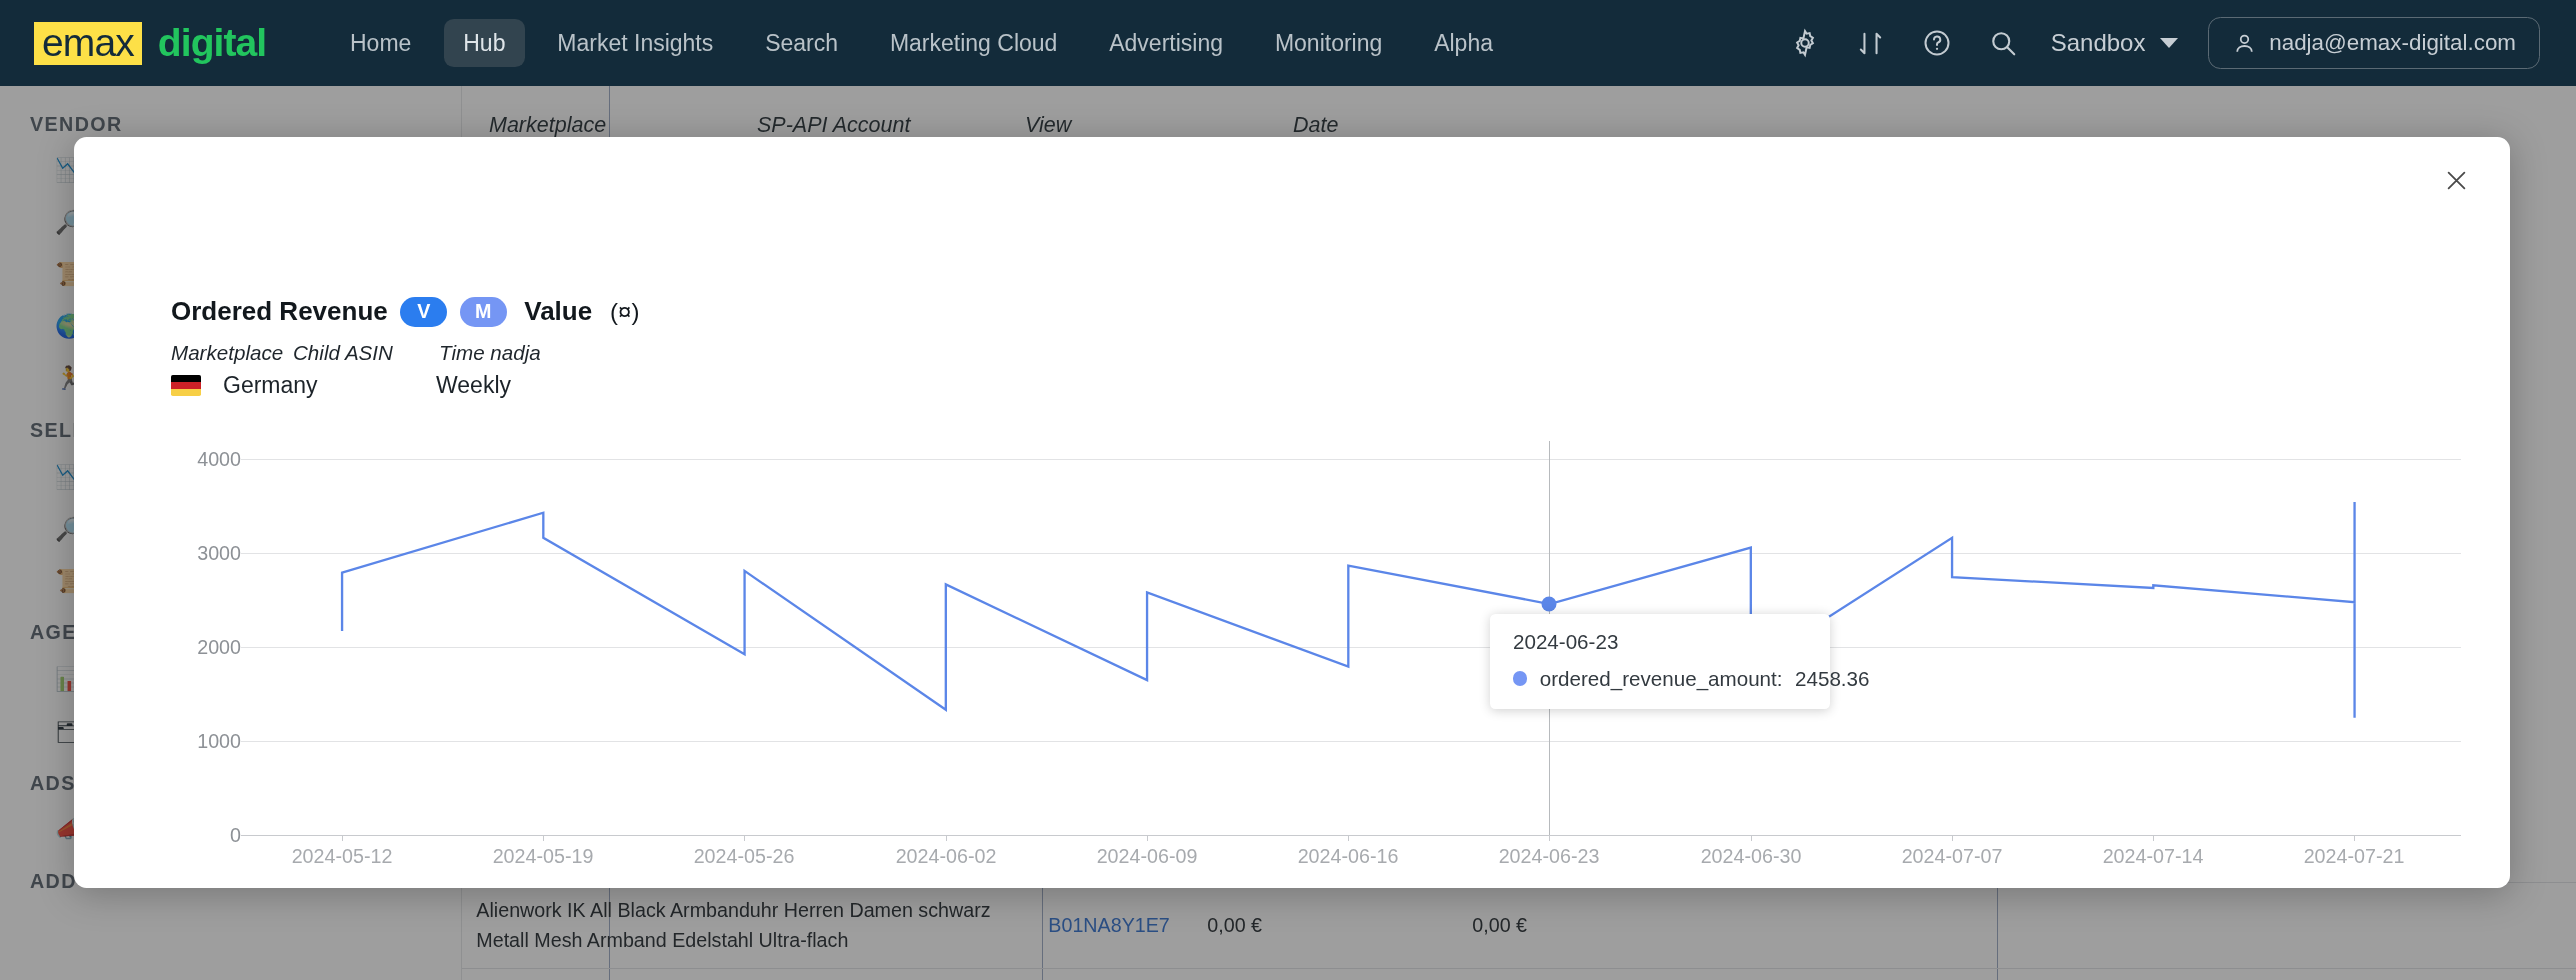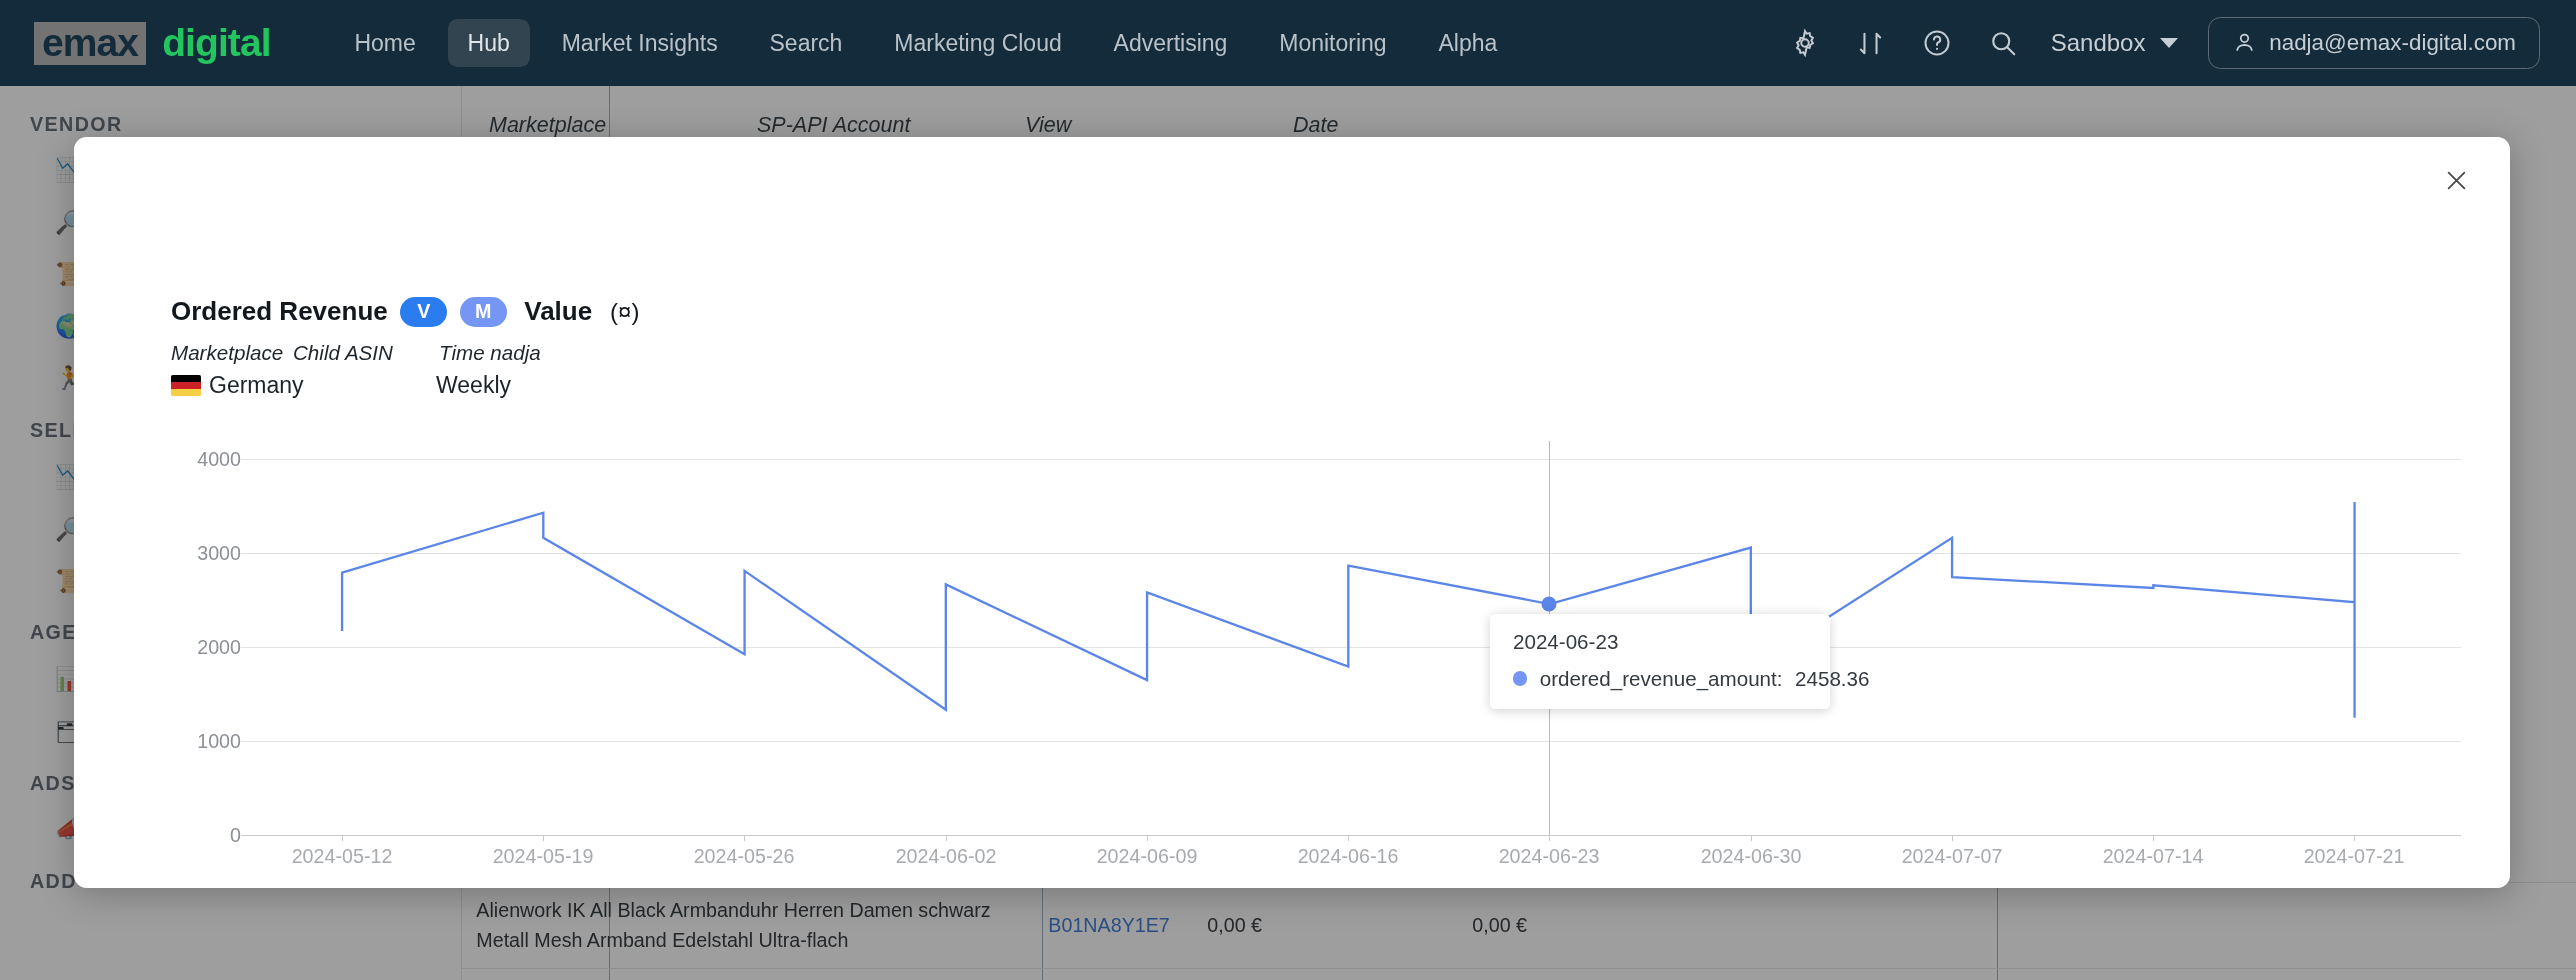--- a/index.html
+++ b/index.html
@@ -22,7 +22,7 @@
     font-size:39px; letter-spacing:-0.9px;
   }
   #logo .emax{
-    background:#737373; color:#132b3a; font-weight:700;
+    background:#fde047; color:#132b3a; font-weight:400;
     padding:0.9px 8px 2.7px 8px; line-height:1; letter-spacing:-0.9px;
   }
   #logo .digital{ color:#22c55e; font-weight:700; margin-left:16px; letter-spacing:-0.9px;}

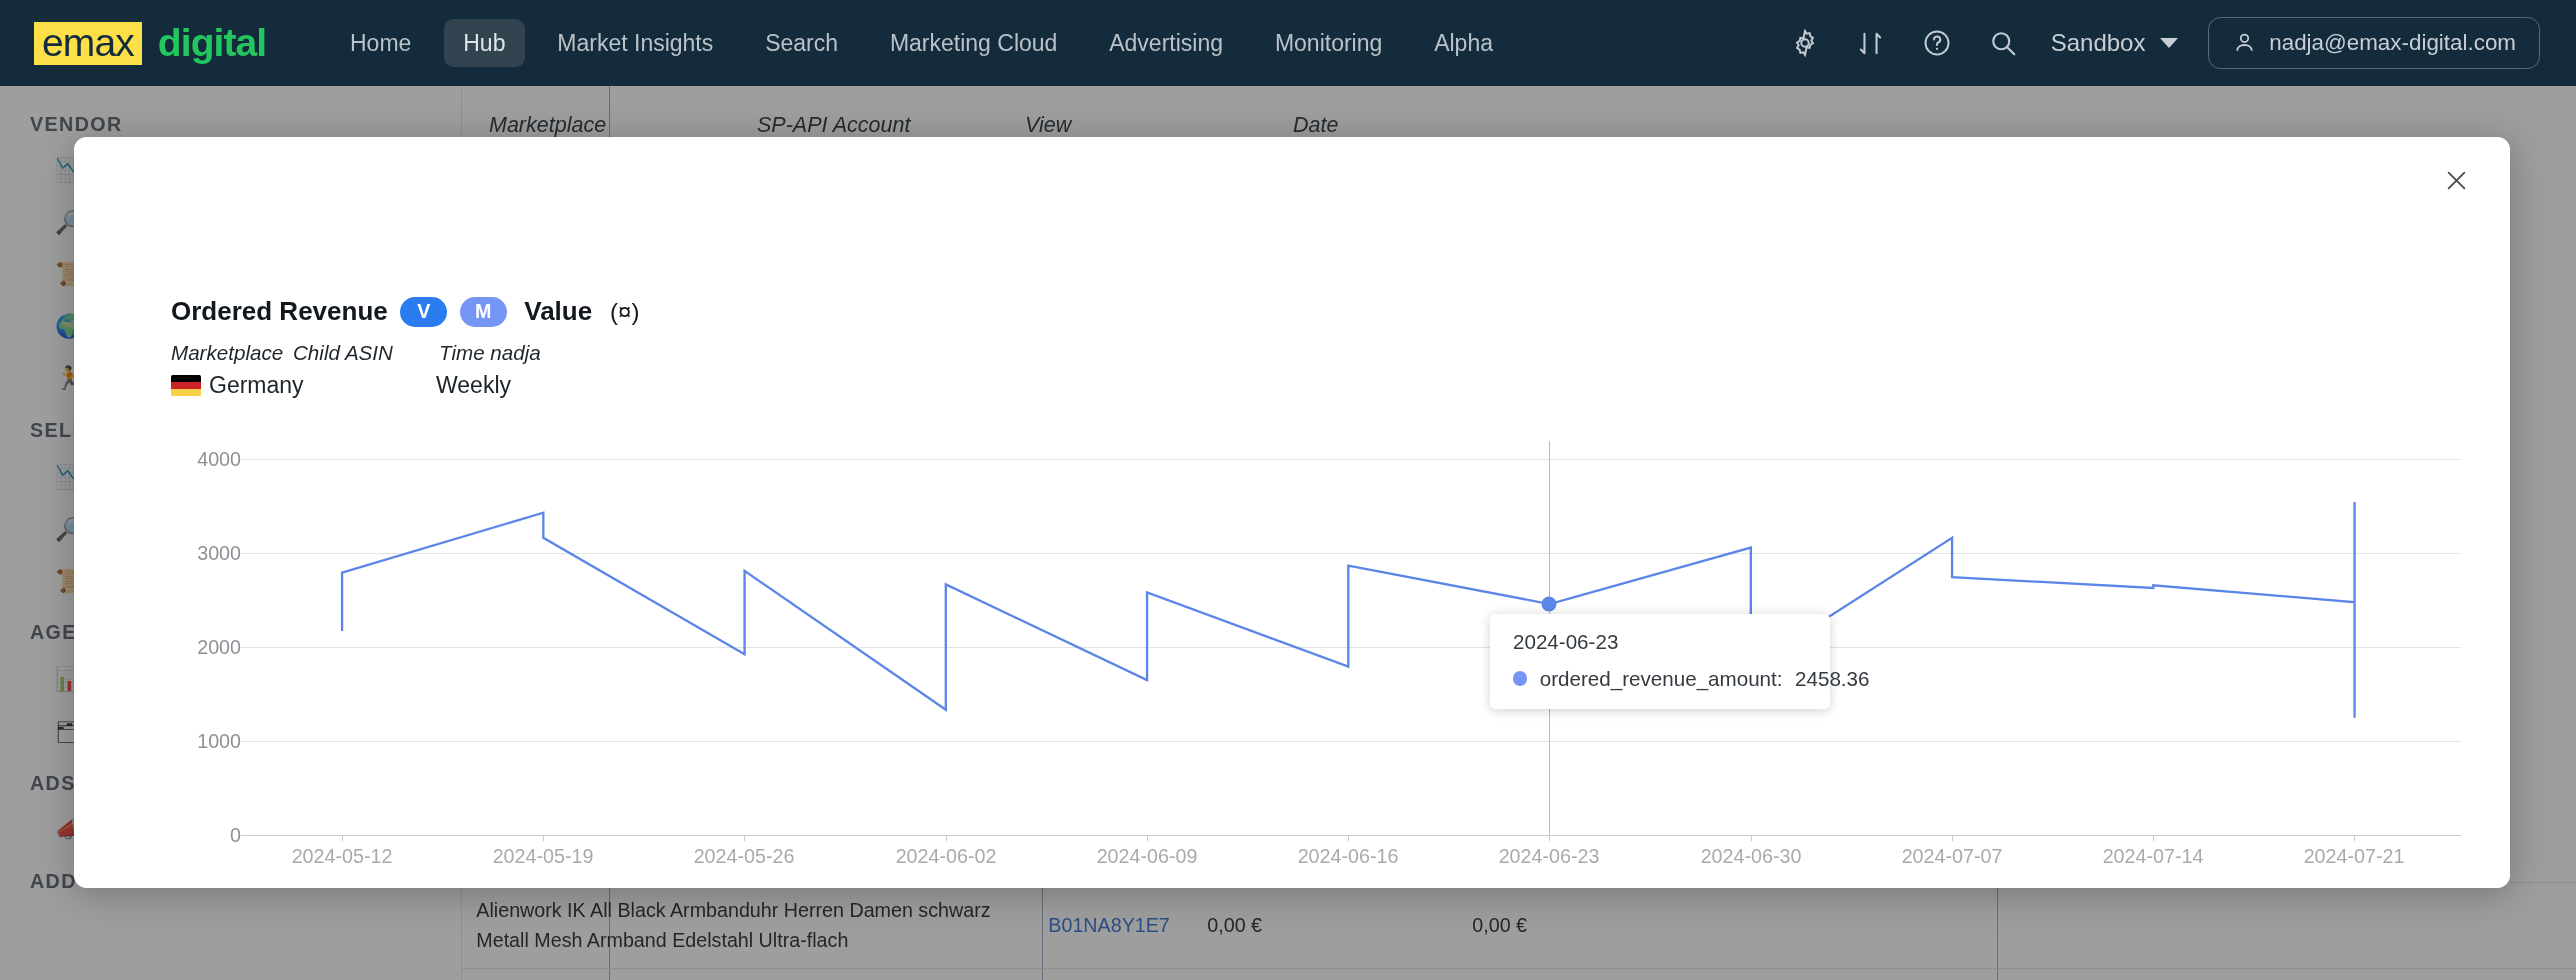--- a/index.html
+++ b/index.html
@@ -39,7 +39,7 @@
   #sandbox{ display:flex; align-items:center; gap:14.3px; color:#c7ced4; font-size:24px; cursor:pointer;}
   #sandbox .caret{ width:0;height:0;border-left:9.8px solid transparent;border-right:9.8px solid transparent;border-top:10.7px solid #c7ced4; }
   #account{
-    display:flex; align-items:flex-start; gap:12.5px;
+    display:flex; align-items:center; gap:12.5px;
     border:1.3px solid #5b6a74; border-radius:12.5px;
     padding:11.6px 23px; color:#c7ced4; font-size:22.4px; cursor:pointer;
   }

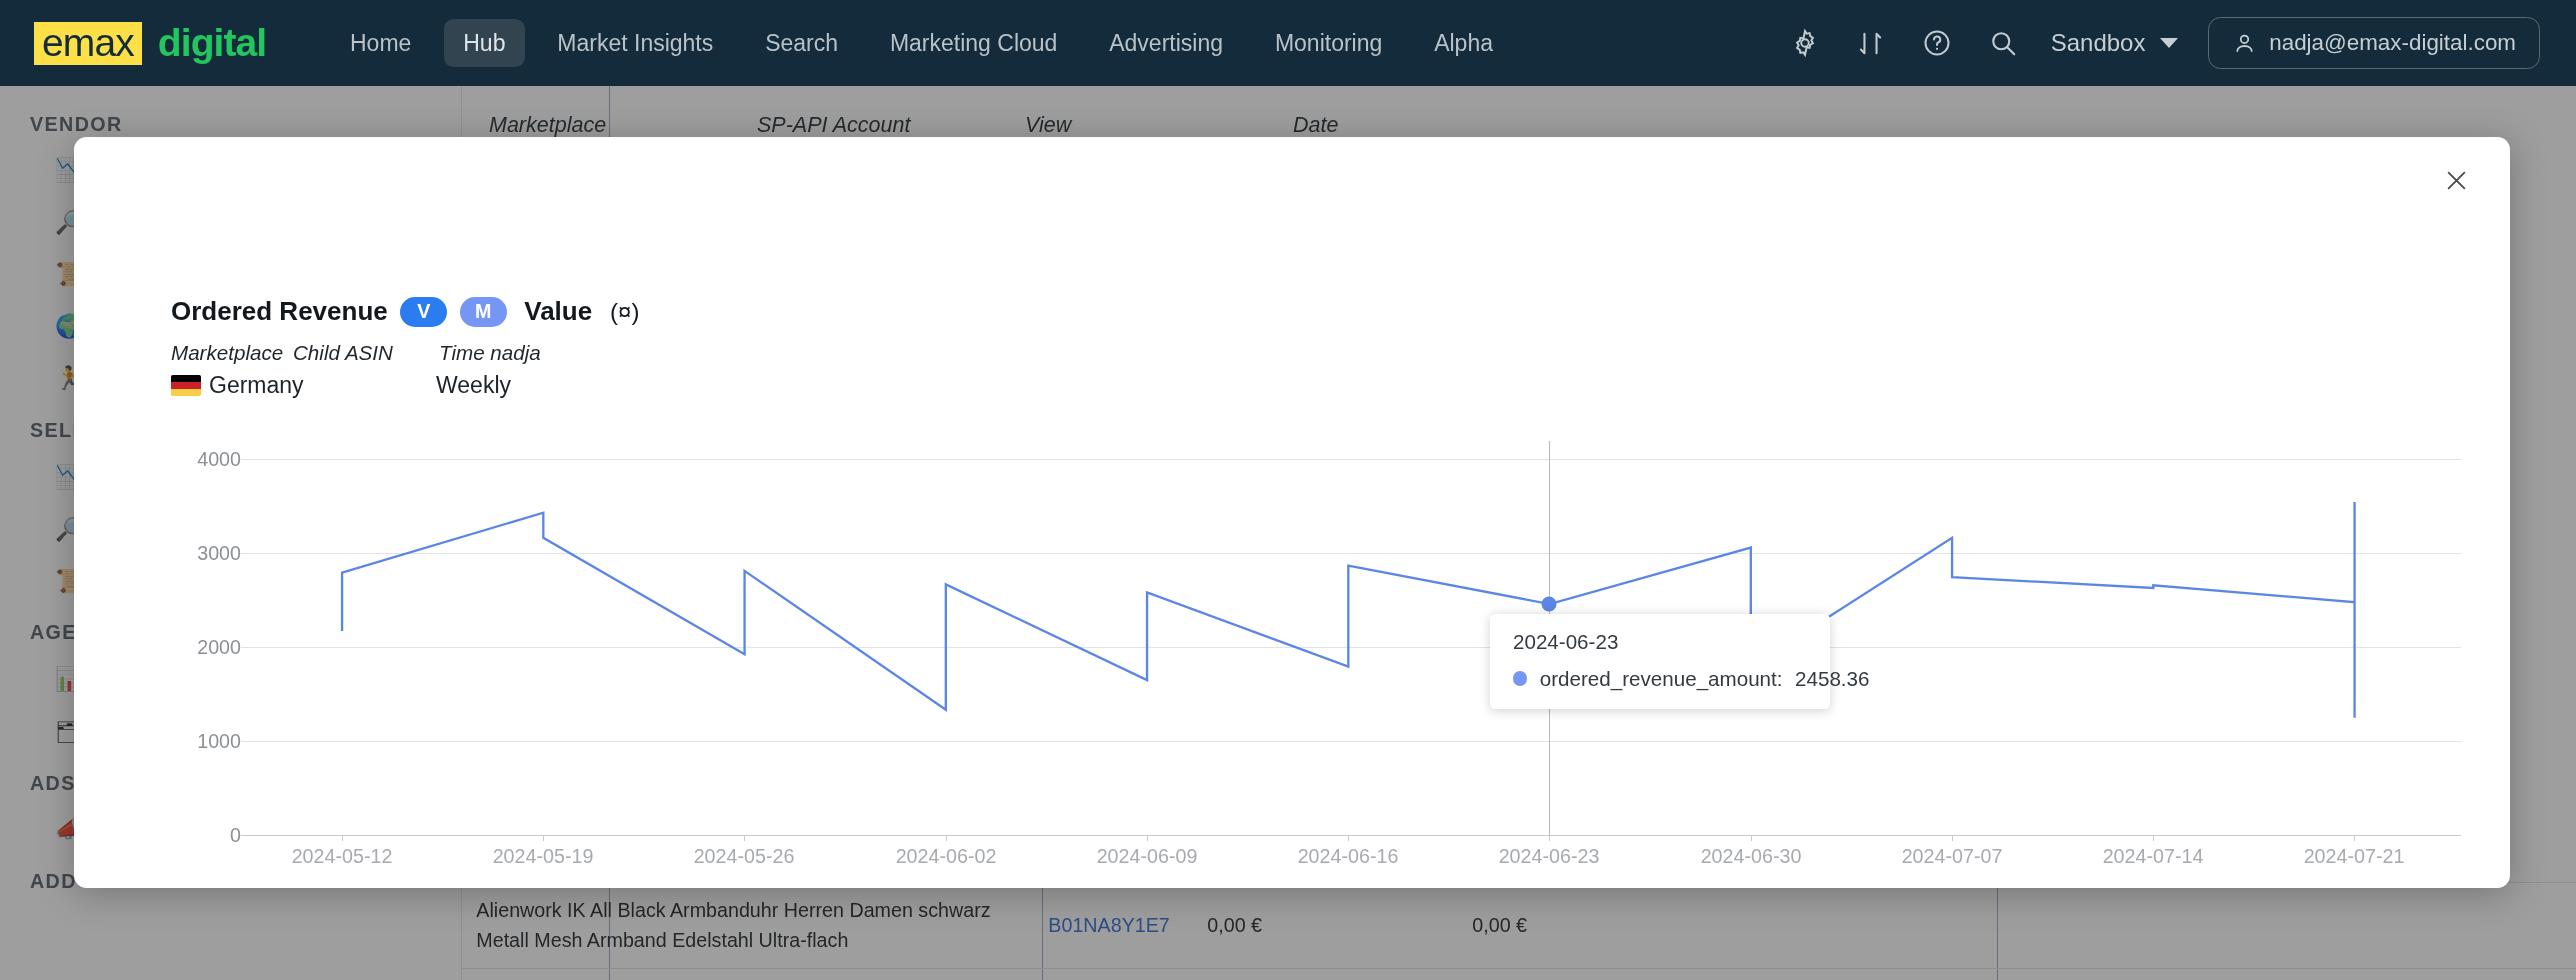--- a/index.html
+++ b/index.html
@@ -122,7 +122,7 @@
   .title-row .t3{ font-size:24px; color:#12181d; margin-left:5.4px;}
 
   .meta-head{ position:absolute; top:204px; font-style:italic; font-size:20.6px; color:#1f262c; }
-  .meta-val{ position:absolute; top:235px; font-size:23px; color:#1c2329; display:flex; align-items:center; gap:8px;}
+  .meta-val{ position:absolute; top:235px; font-size:23px; color:#1c2329; display:flex; align-items:center; gap:22px;}
   .flag{ width:30px; height:20.6px; border-radius:1.8px; overflow:hidden; display:flex; flex-direction:column; }
   .flag i{ display:block; height:33.34%; width:100%; }
 

